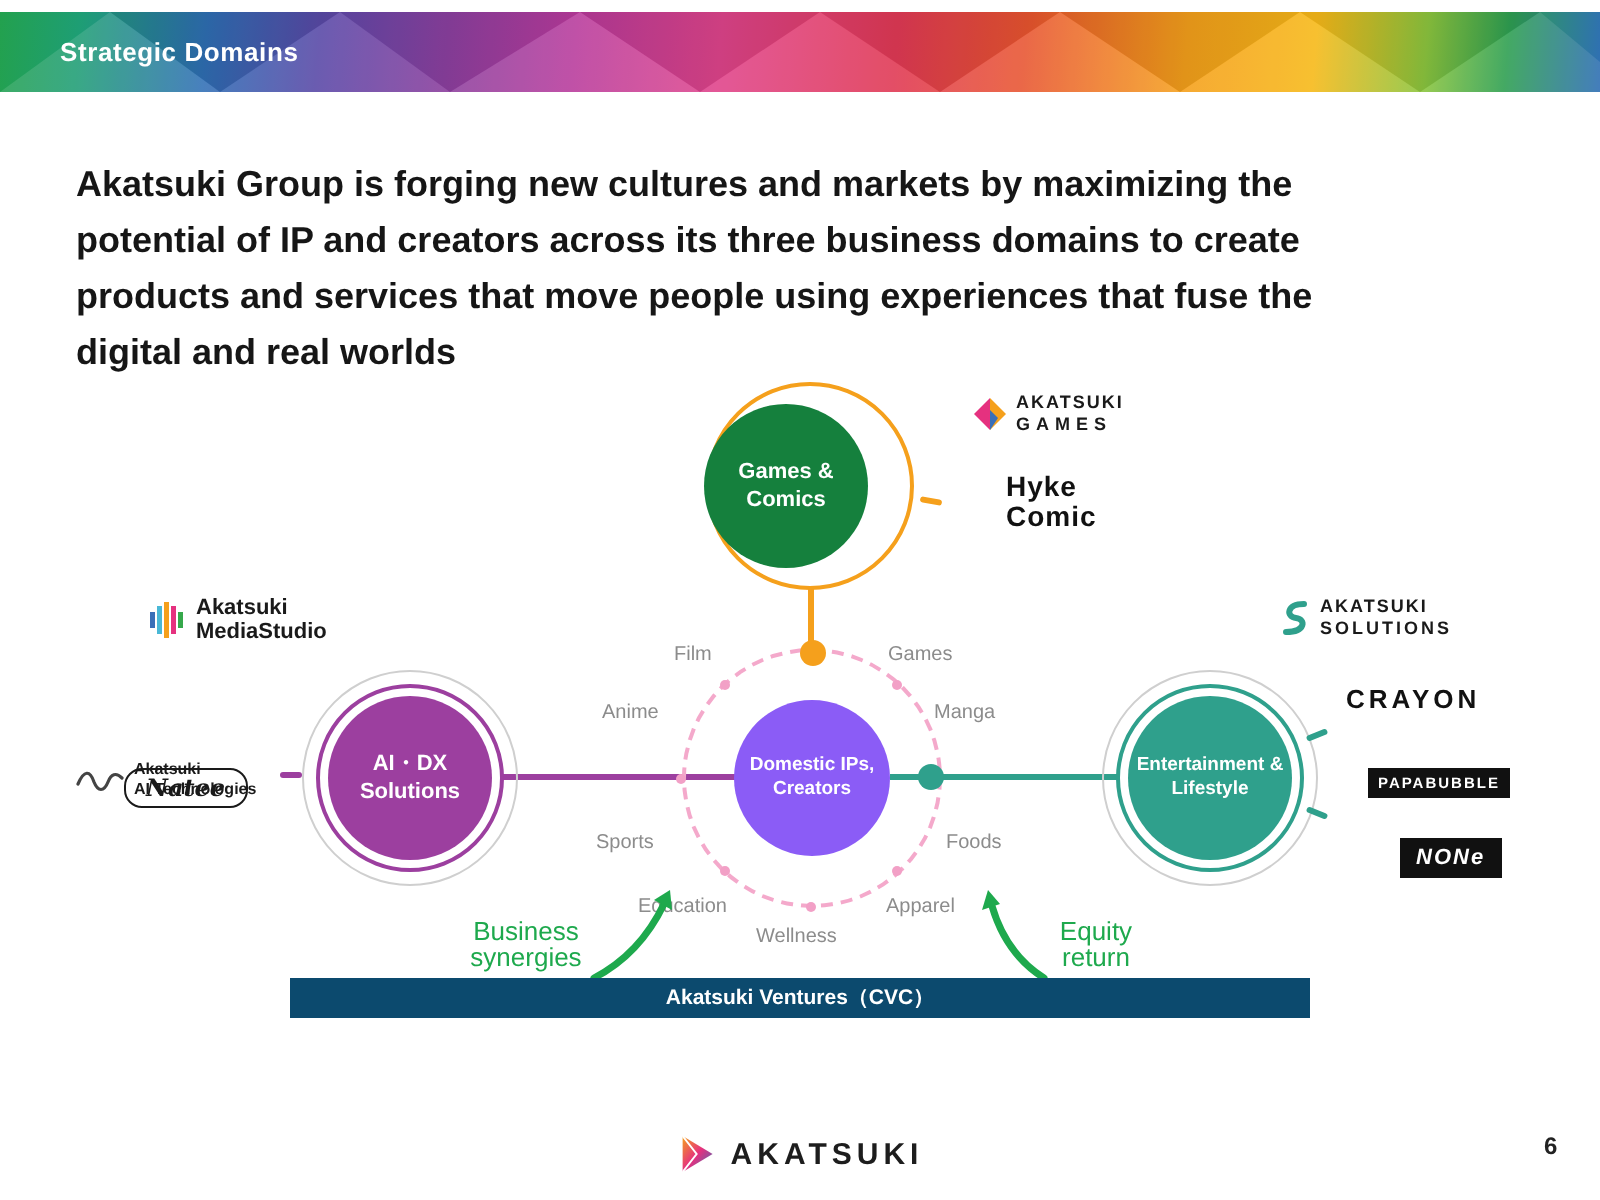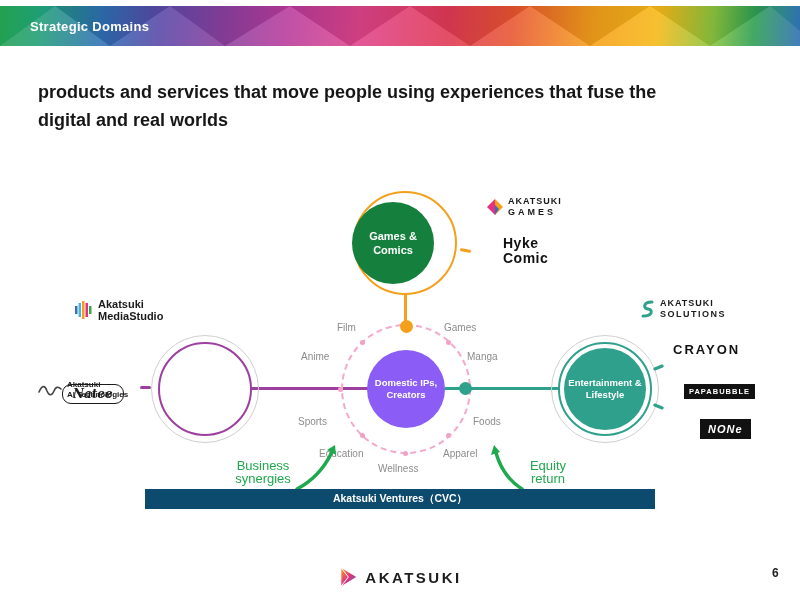--- a/index.html
+++ b/index.html
@@ -133,6 +133,7 @@
   </div>
 
   <div class="headline">
+    <div>Akatsuki Group is forging new cultures and markets by maximizing the</div>
     <div>products and services that move people using experiences that fuse the</div>
     <div>digital and real worlds</div>
   </div>

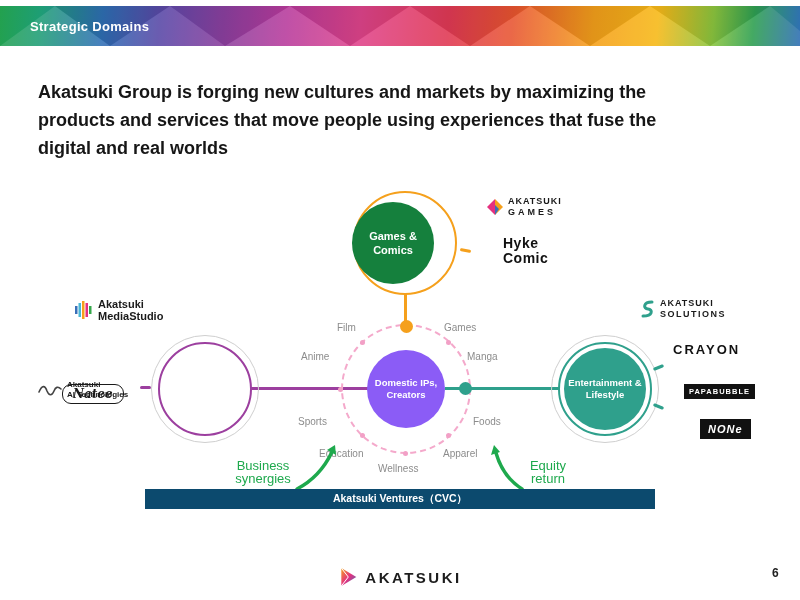--- a/index.html
+++ b/index.html
@@ -134,6 +134,7 @@
 
   <div class="headline">
     <div>Akatsuki Group is forging new cultures and markets by maximizing the</div>
+    <div>potential of IP and creators across its three business domains to create</div>
     <div>products and services that move people using experiences that fuse the</div>
     <div>digital and real worlds</div>
   </div>

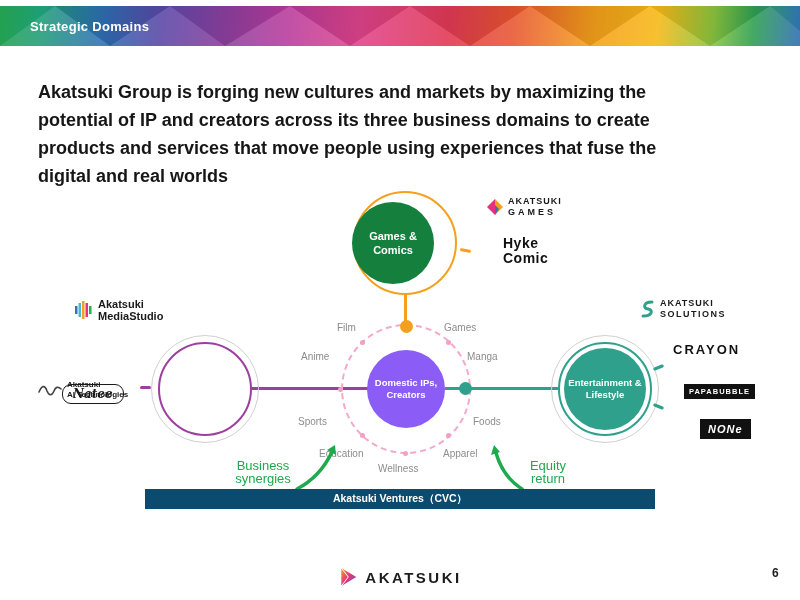--- a/index.html
+++ b/index.html
@@ -152,6 +152,10 @@
 
   <div class="ring aidx-gray"></div>
   <div class="ring aidx-ring"></div>
+  <div class="fill aidx-fill">
+    <span>AI・DX</span>
+    <span>Solutions</span>
+  </div>
   <div class="tick tick-purple"></div>
 
   <div class="ring ent-gray"></div>

